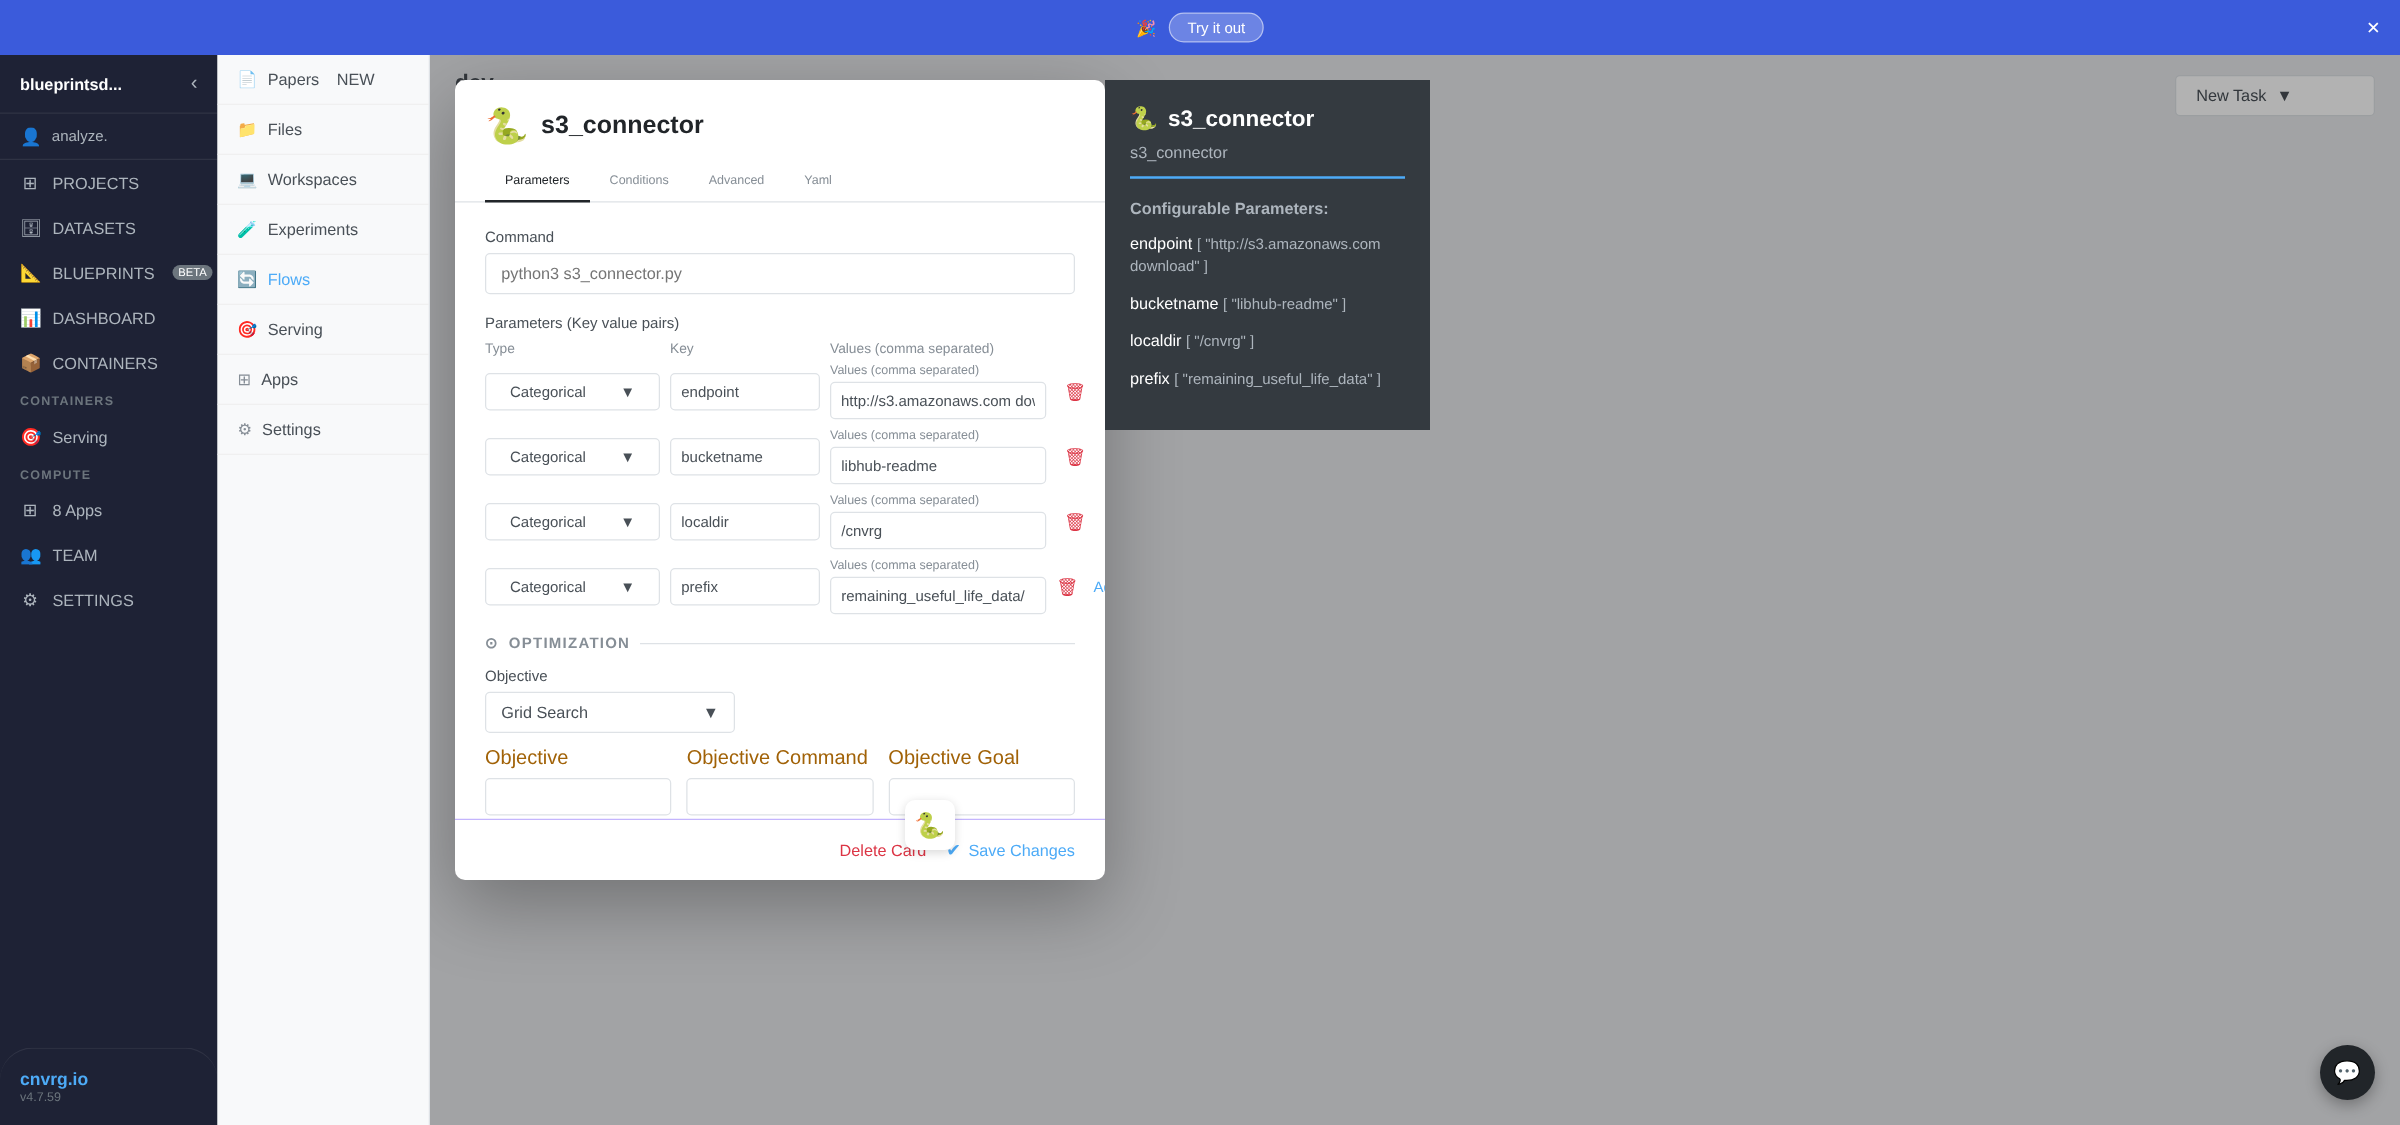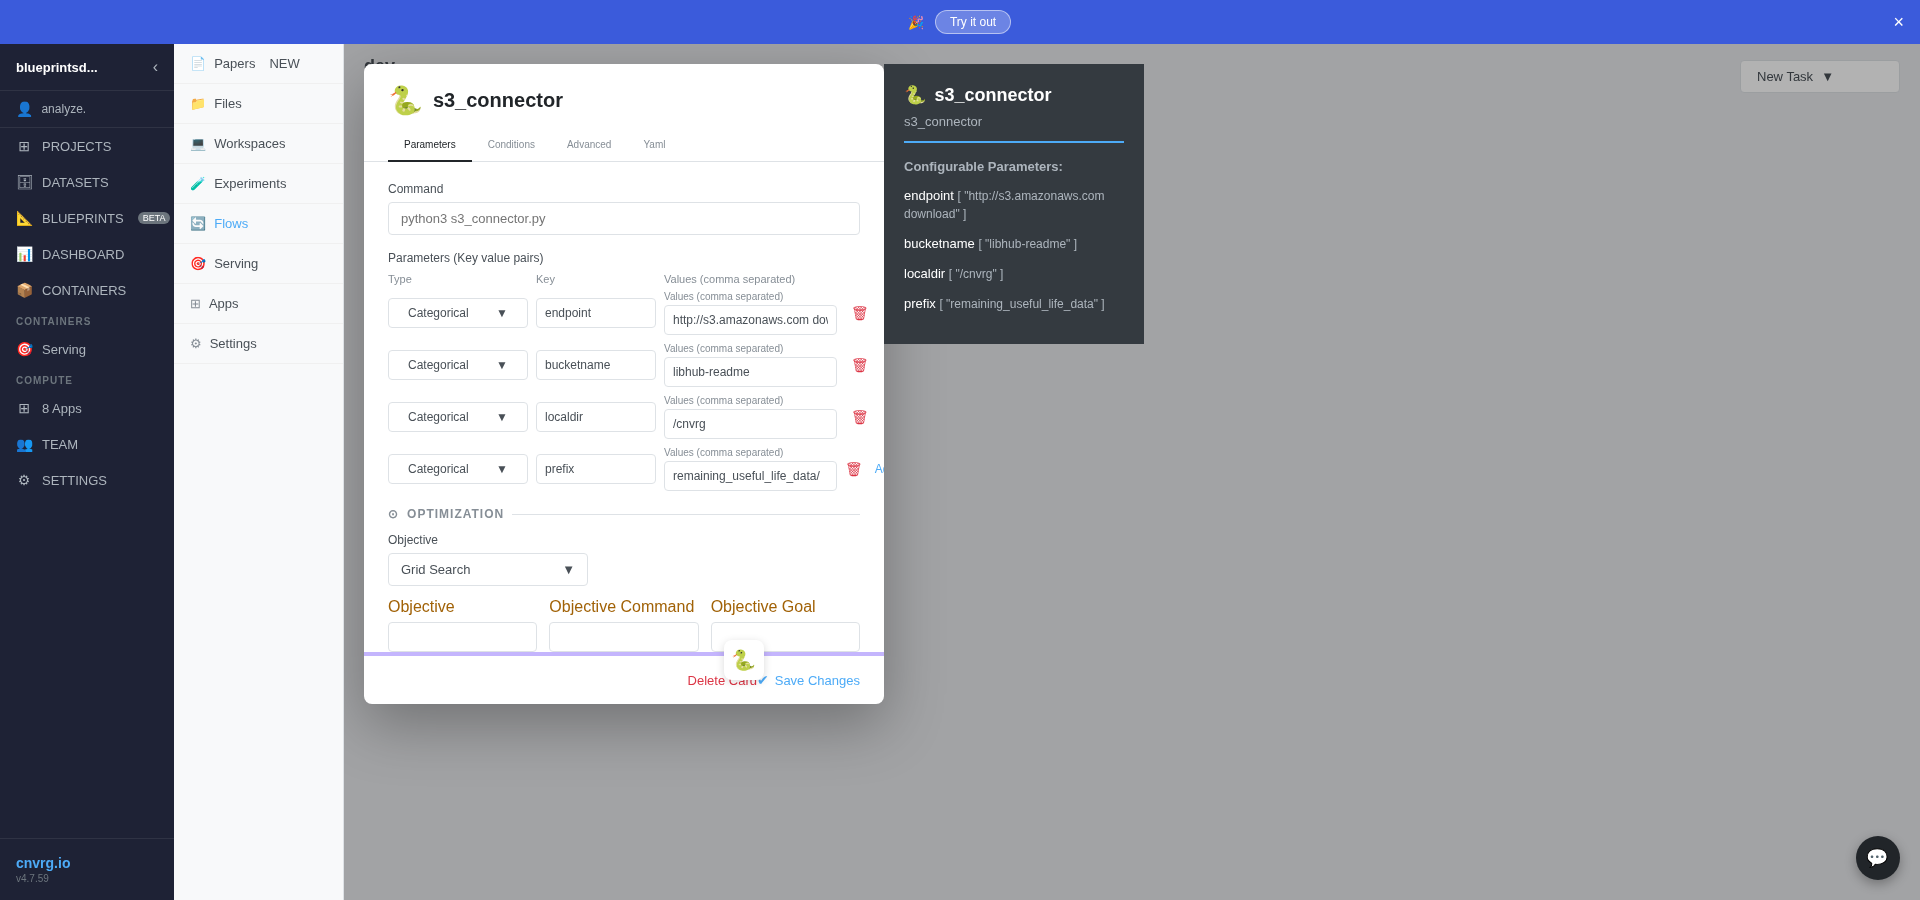--- a/index.html
+++ b/index.html
@@ -155,8 +155,8 @@
     }
 
     .modal-footer {
-      padding: 16px 24px; border-top: 4px solid #c4b5fd;
-      display: flex; align-items: center; justify-content: flex-end; 
+      padding: 16px 24px; border-top: 1px solid #c4b5fd;
+      display: flex; align-items: center; justify-content: flex-end; gap: 16px;
     }
     .btn-delete { color: #dc3545; font-size: 13px; cursor: pointer; background: none; border: none; }
     .btn-save { color: #4dabf7; font-size: 13px; cursor: pointer; background: none; border: none; display: flex; align-items: center; gap: 6px; }

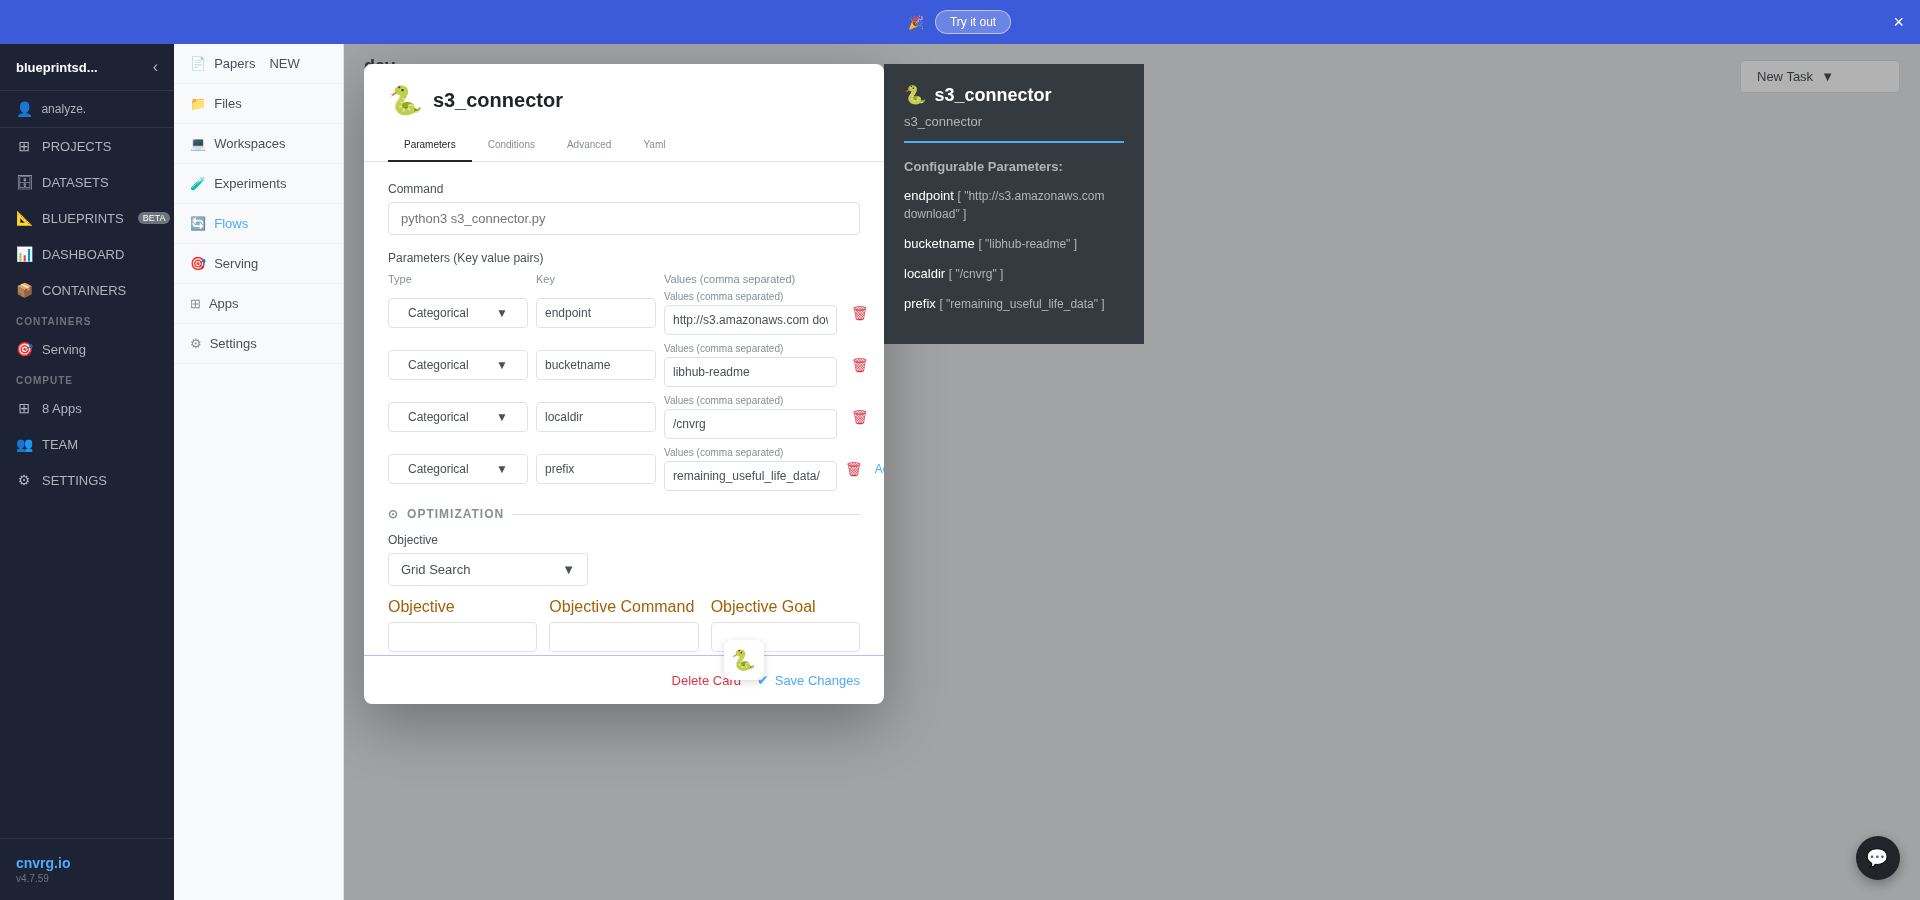--- a/index.html
+++ b/index.html
@@ -53,7 +53,7 @@
       border-radius: 10px; margin-left: 4px;
     }
     .sidebar-bottom {
-      margin-top: auto; padding: 16px; border-top: 1px solid rgba(255,255,255,0.08);
+      margin-top: auto; padding: 16px; border-top: 1px solid rgba(255,255,255,0.08); border-radius: 26px;
     }
     .sidebar-bottom-brand { color: #4dabf7; font-size: 14px; font-weight: 700; }
     .sidebar-bottom-version { color: #6c757d; font-size: 10px; margin-top: 2px; }

